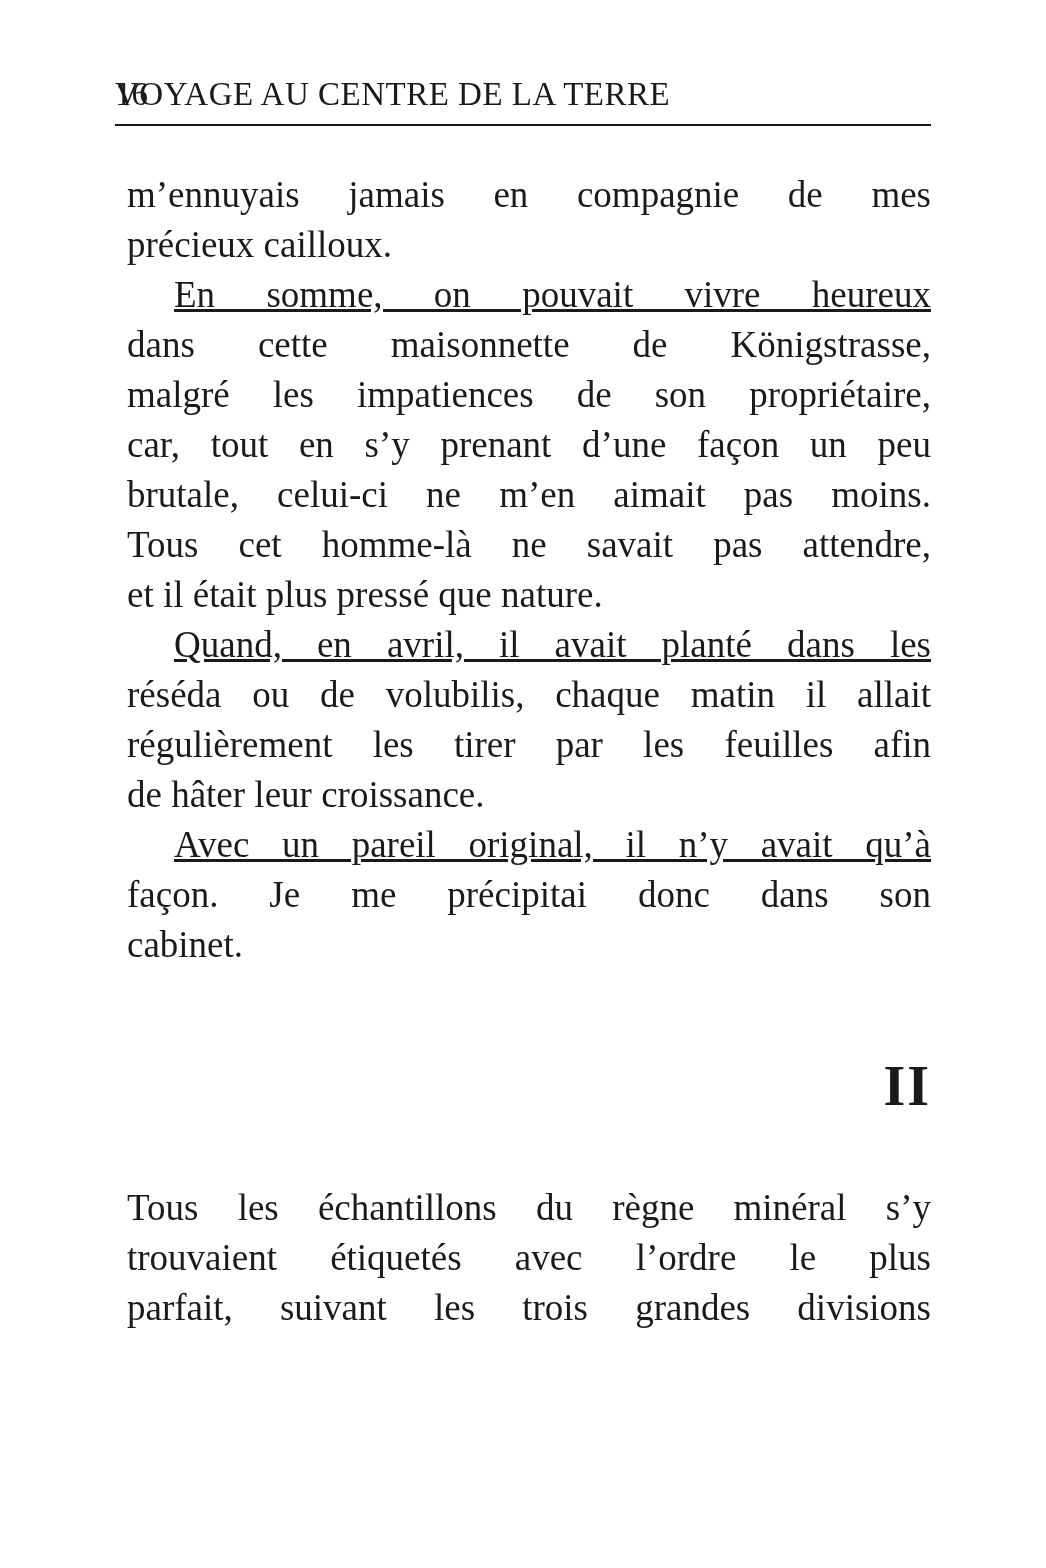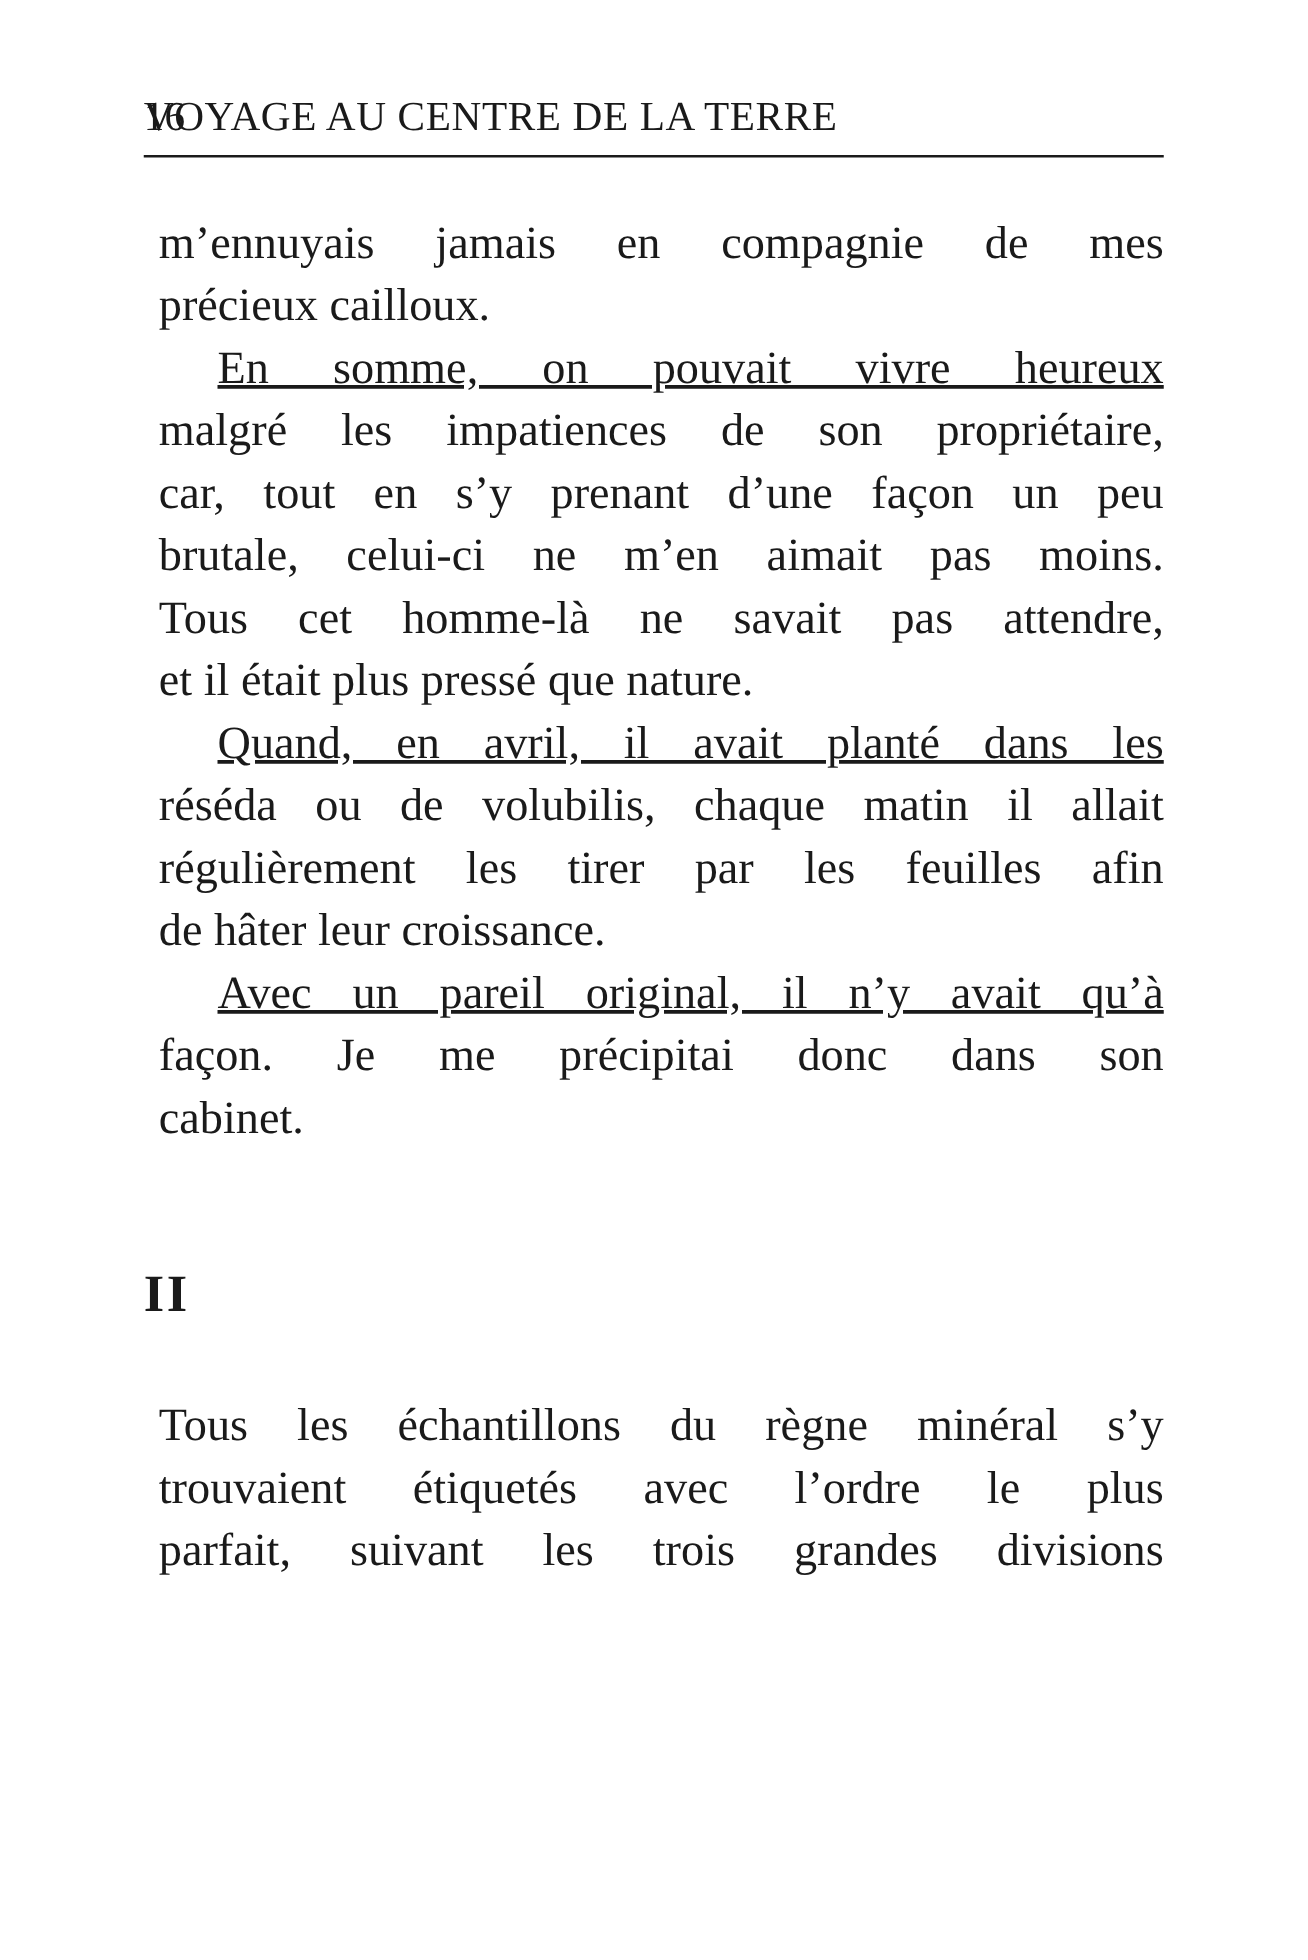--- a/index.html
+++ b/index.html
@@ -88,6 +88,7 @@
       </div>
       <div class="paragraph">
         <div class="line indent">En somme, on pouvait vivre heureux</div>
+        <div class="line">dans cette maisonnette de Königstrasse,</div>
         <div class="line">malgré les impatiences de son propriétaire,</div>
         <div class="line">car, tout en s’y prenant d’une façon un peu</div>
         <div class="line">brutale, celui-ci ne m’en aimait pas moins.</div>

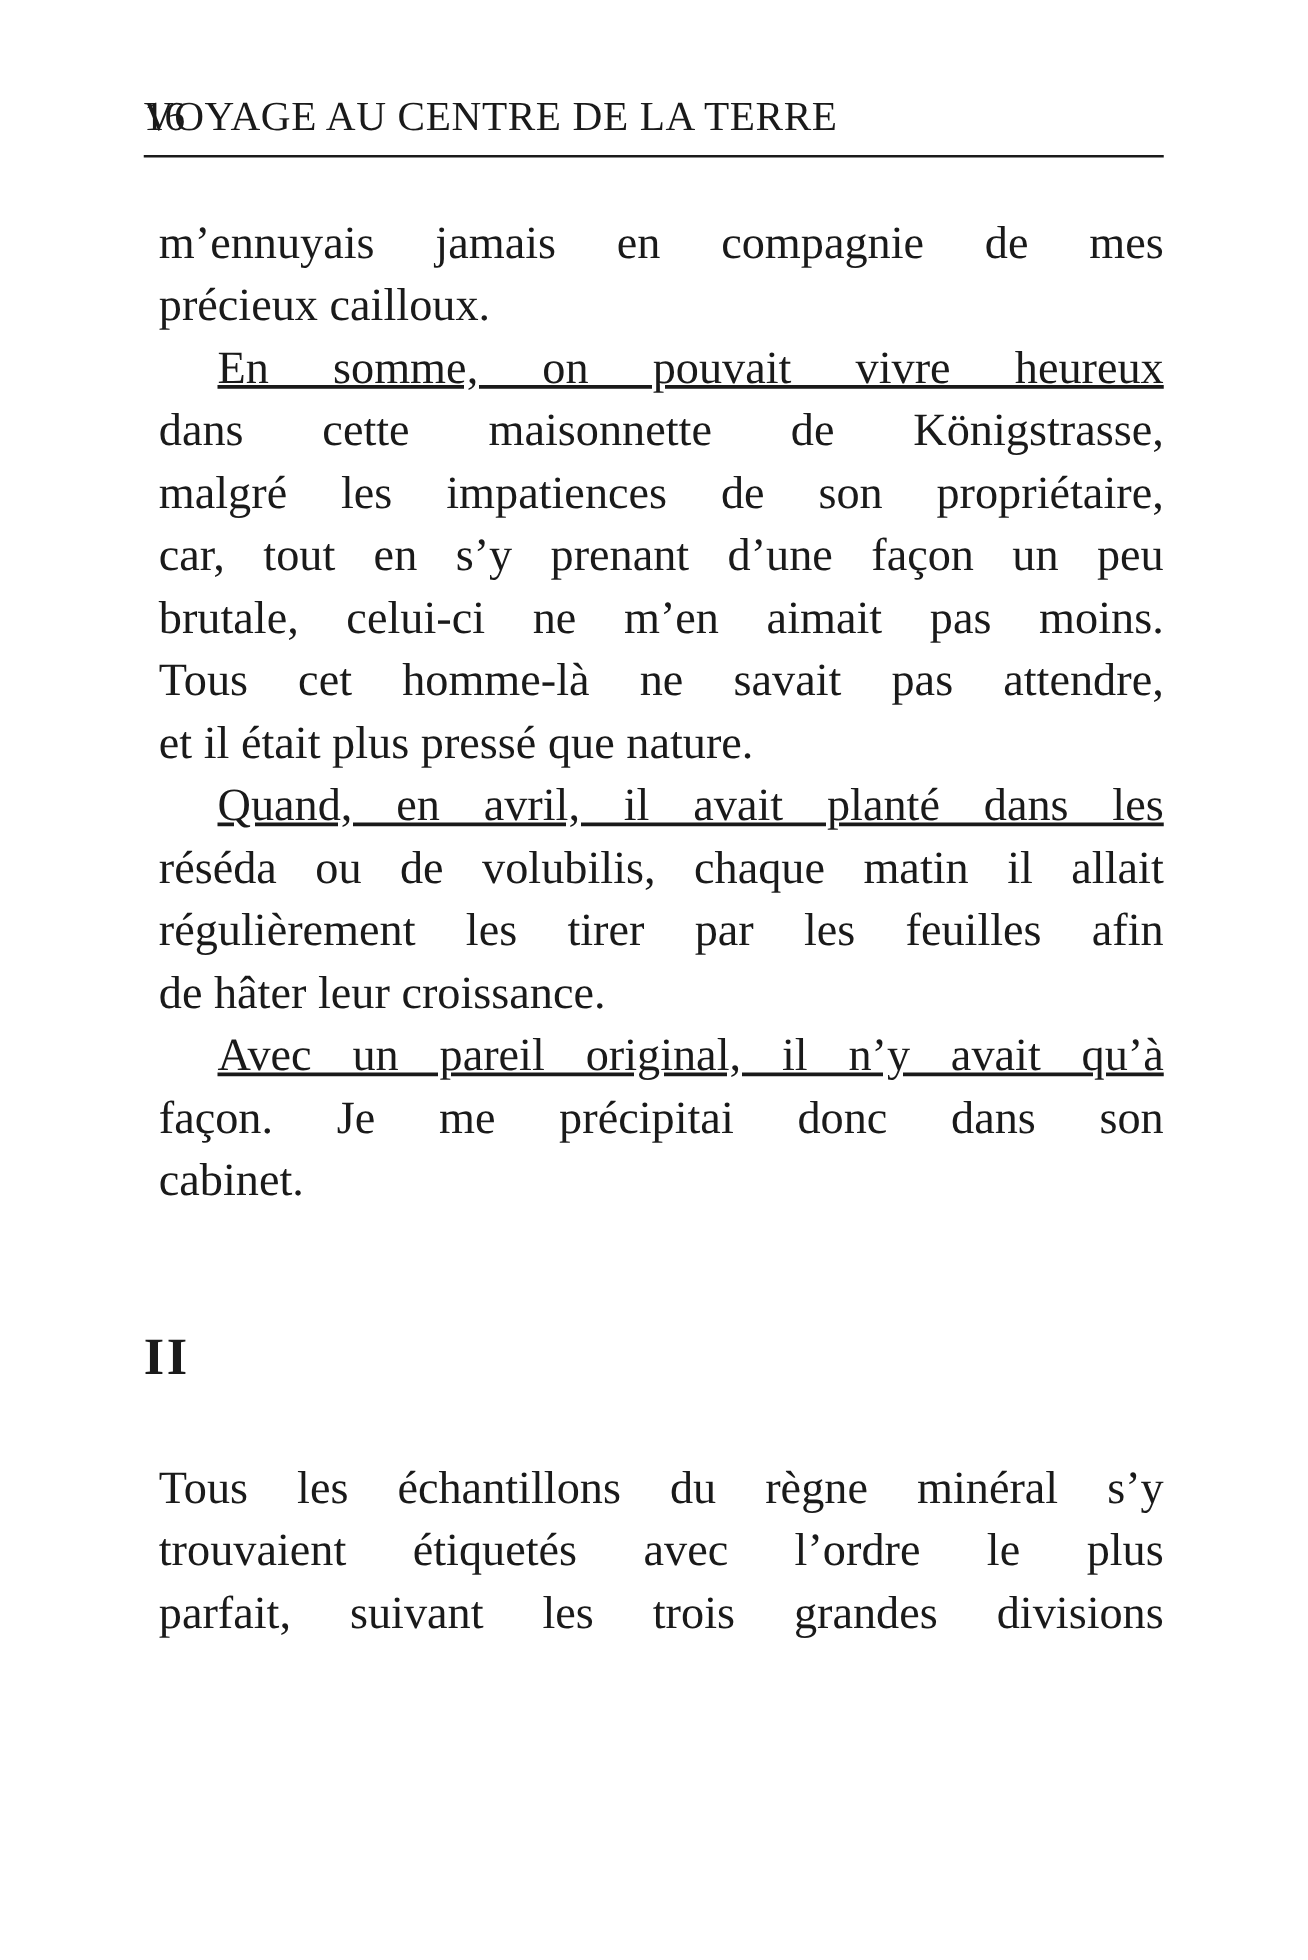--- a/index.html
+++ b/index.html
@@ -63,13 +63,13 @@
     text-decoration: underline;
   }
   .chapter-heading {
-    text-align: left;
+    text-align: right;
     font-weight: bold;
-    font-size: 42px;
+    font-size: 56px;
     line-height: 64px;
     letter-spacing: 2px;
     margin-top: 84px;
-    margin-bottom: 48px;
+    margin-bottom: 65px;
   }
 </style>
 </head>

